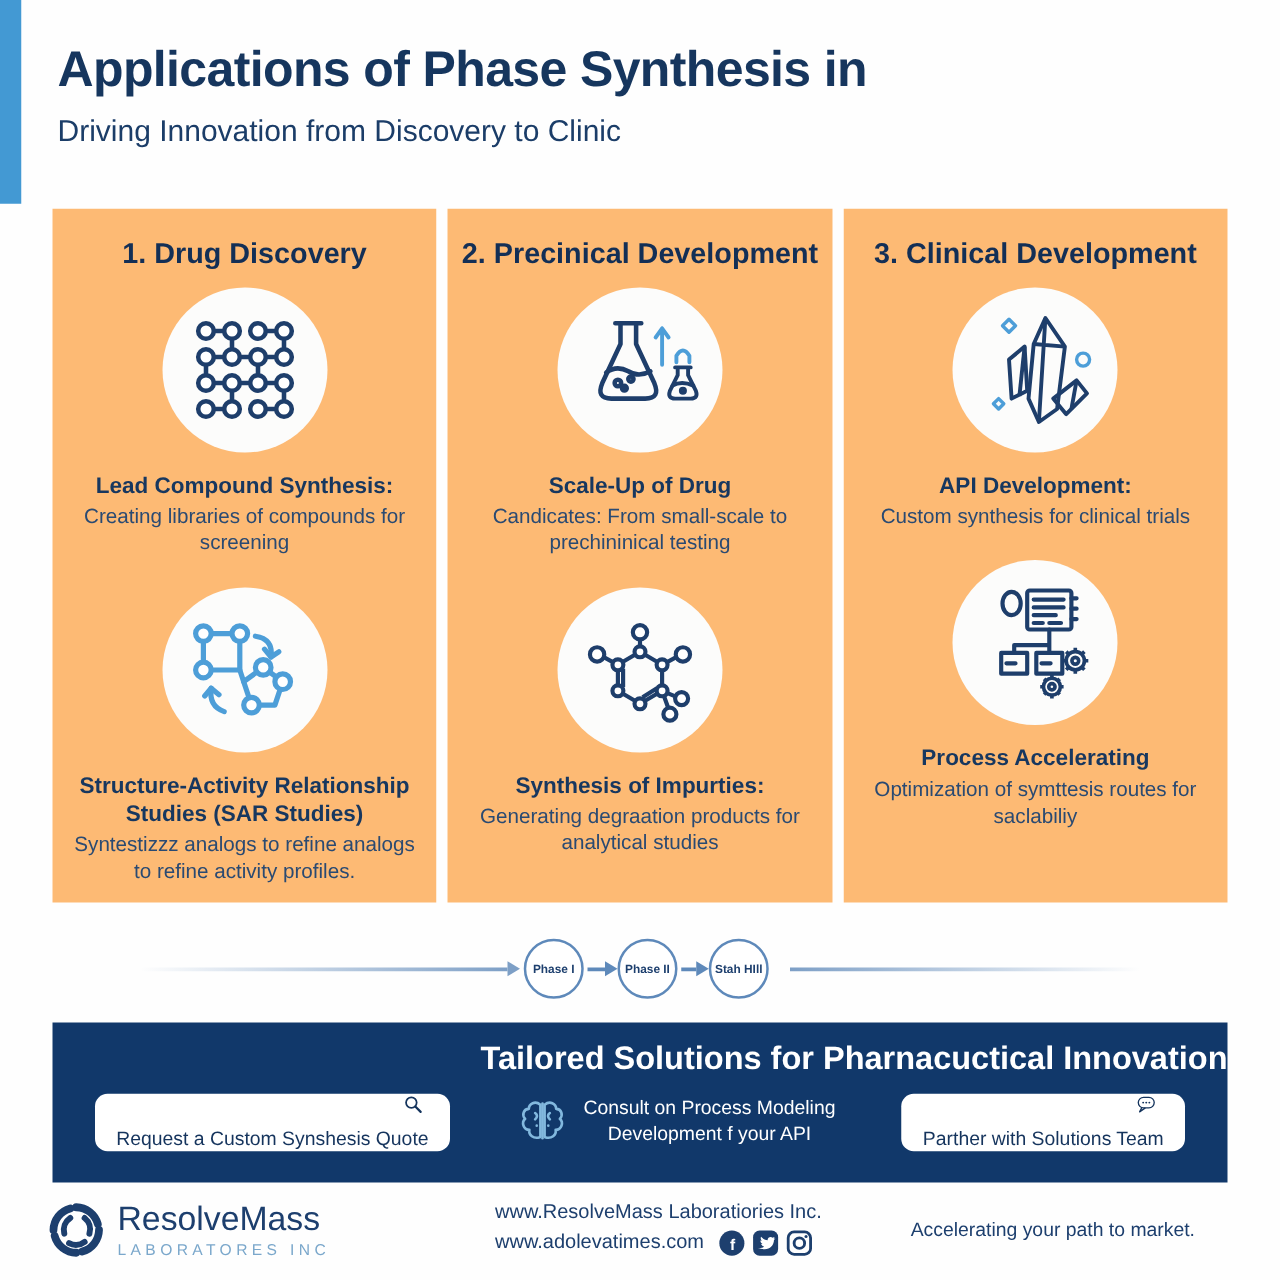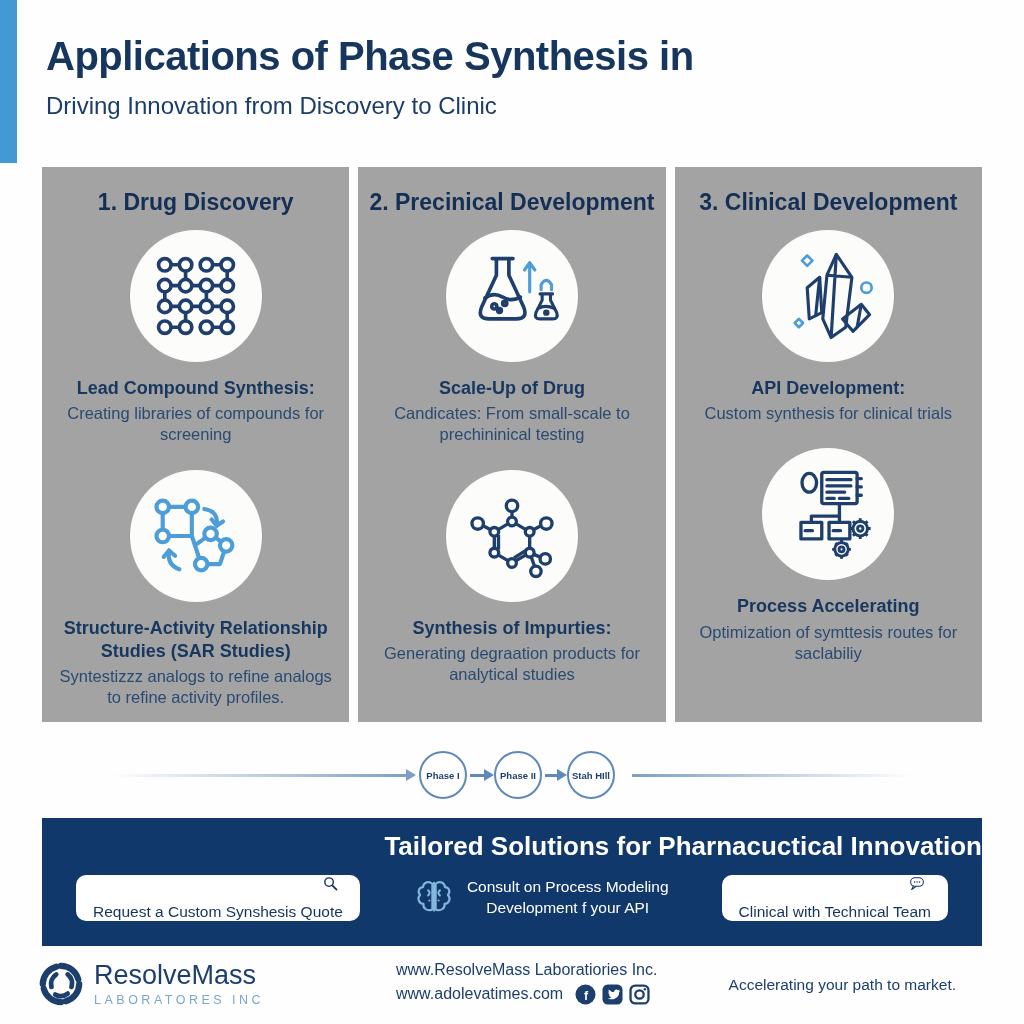--- a/index.html
+++ b/index.html
@@ -14,7 +14,7 @@
   .subtitle { font-size:24px; font-weight:400; color:#1b3d68; margin-top:13px; }
 
   .columns { position:absolute; left:42px; top:167px; width:940px; height:555px; display:flex; gap:9px; }
-  .panel { width:358px; height:555px; background:#a3a3a3; box-sizing:border-box; text-align:center; }
+  .panel { width:358px; height:555px; background:#fdba74; box-sizing:border-box; text-align:center; }
   .panel-heading { font-size:23px; font-weight:bold; color:#132f56; margin-top:22px; }
   .icon-circle { width:132px; height:132px; border-radius:50%; background:#fcfcfb; margin:14px auto 0;
                  display:flex; align-items:center; justify-content:center; }

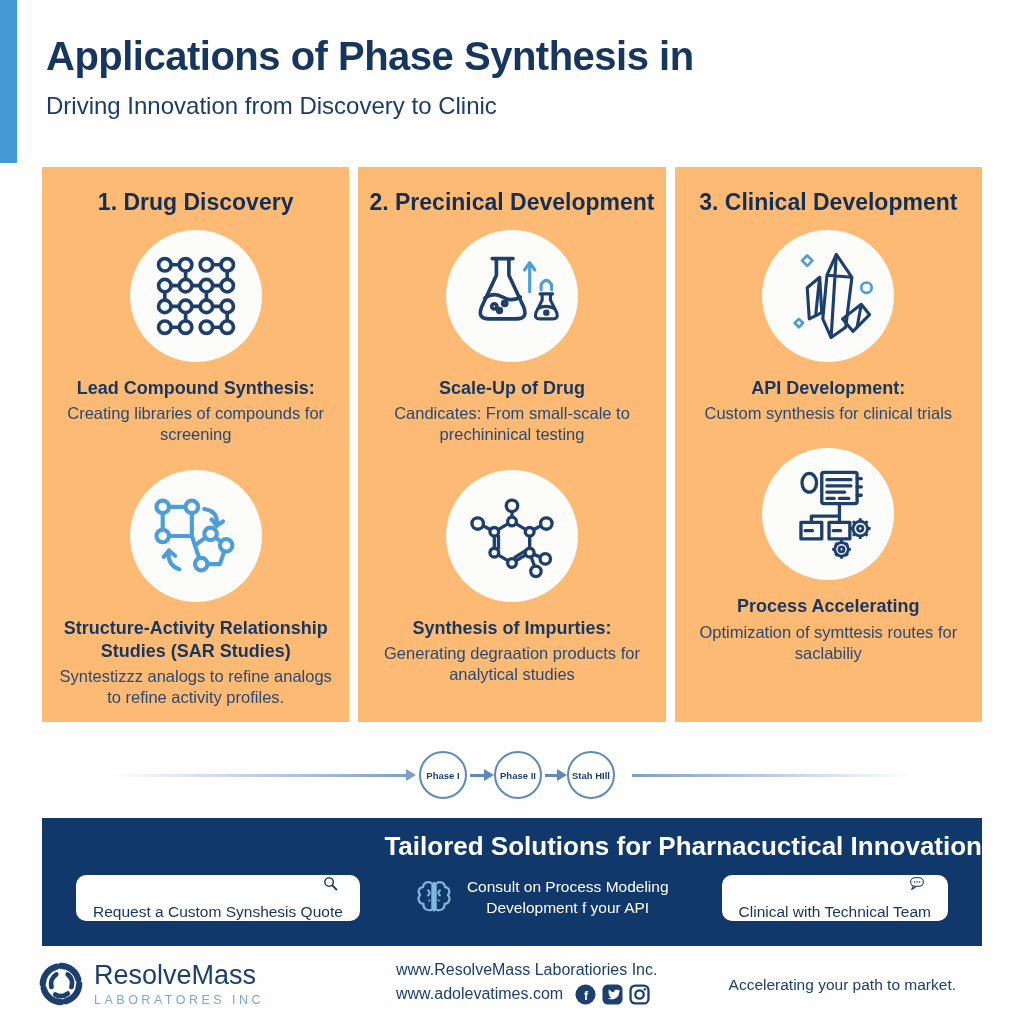--- a/index.html
+++ b/index.html
@@ -285,7 +285,7 @@
               <circle cx="31" cy="20" r="2.2"></circle>
           </g>
         </svg>
-        <span>Clinical with Technical Team</span>
+        <span>Parther with Solutions Team</span>
       </button>
     </div>
   </div>

